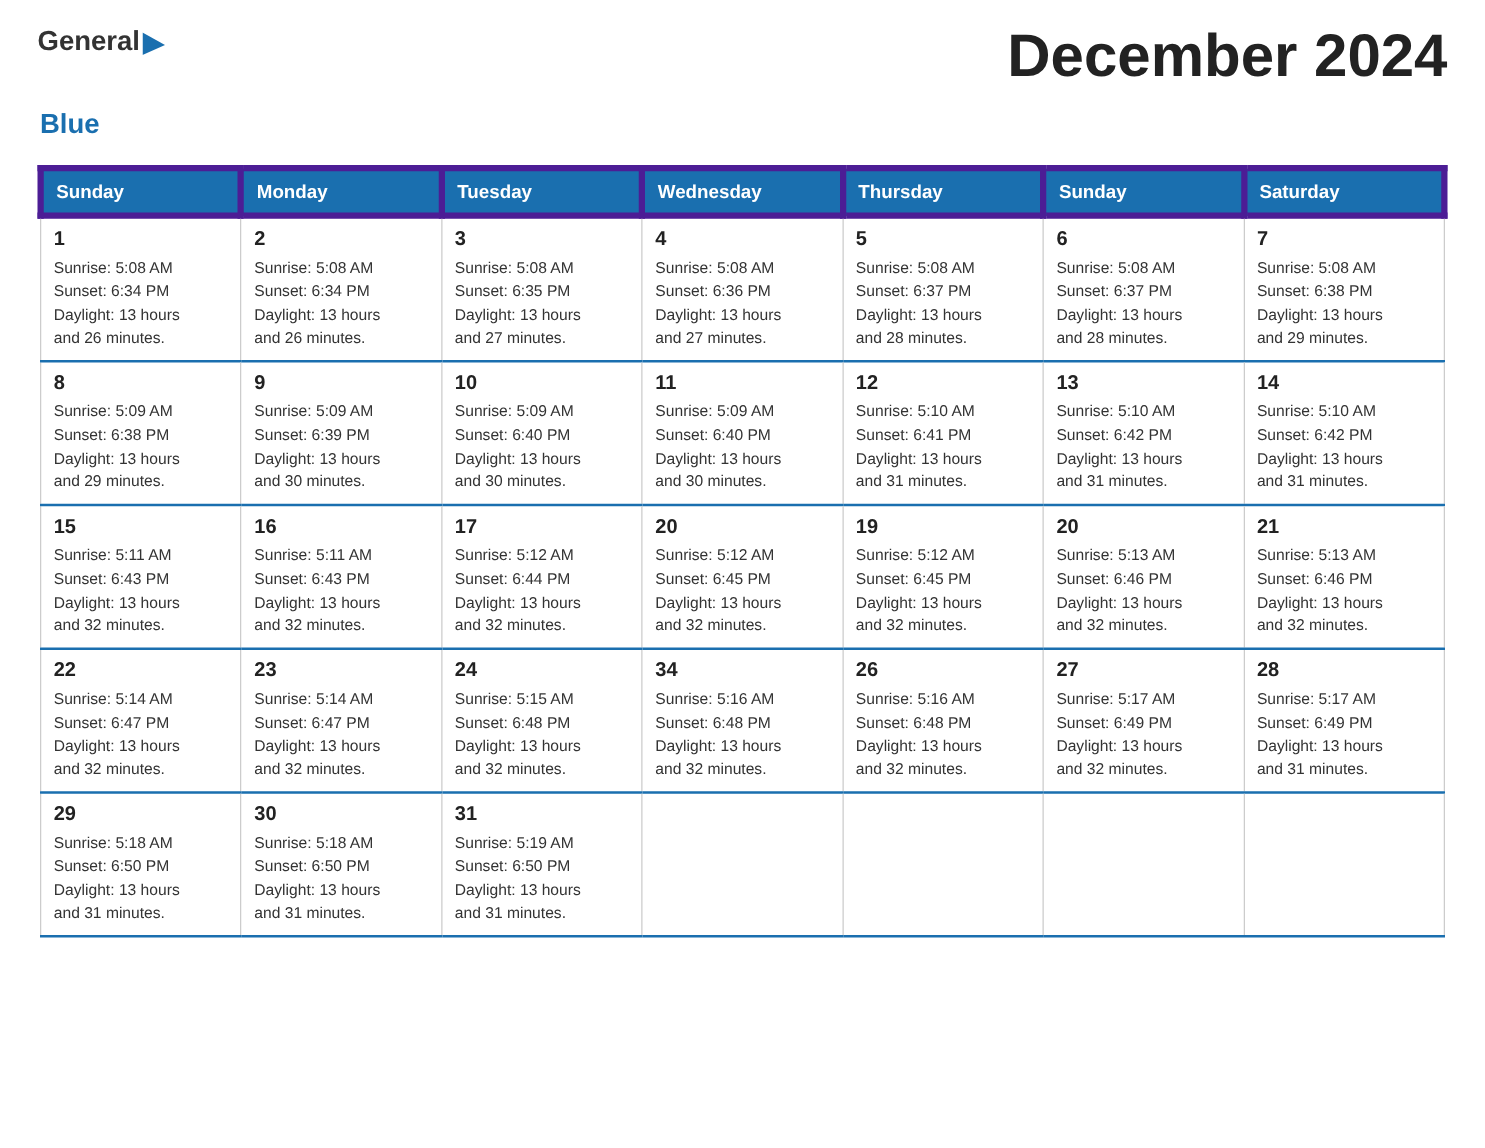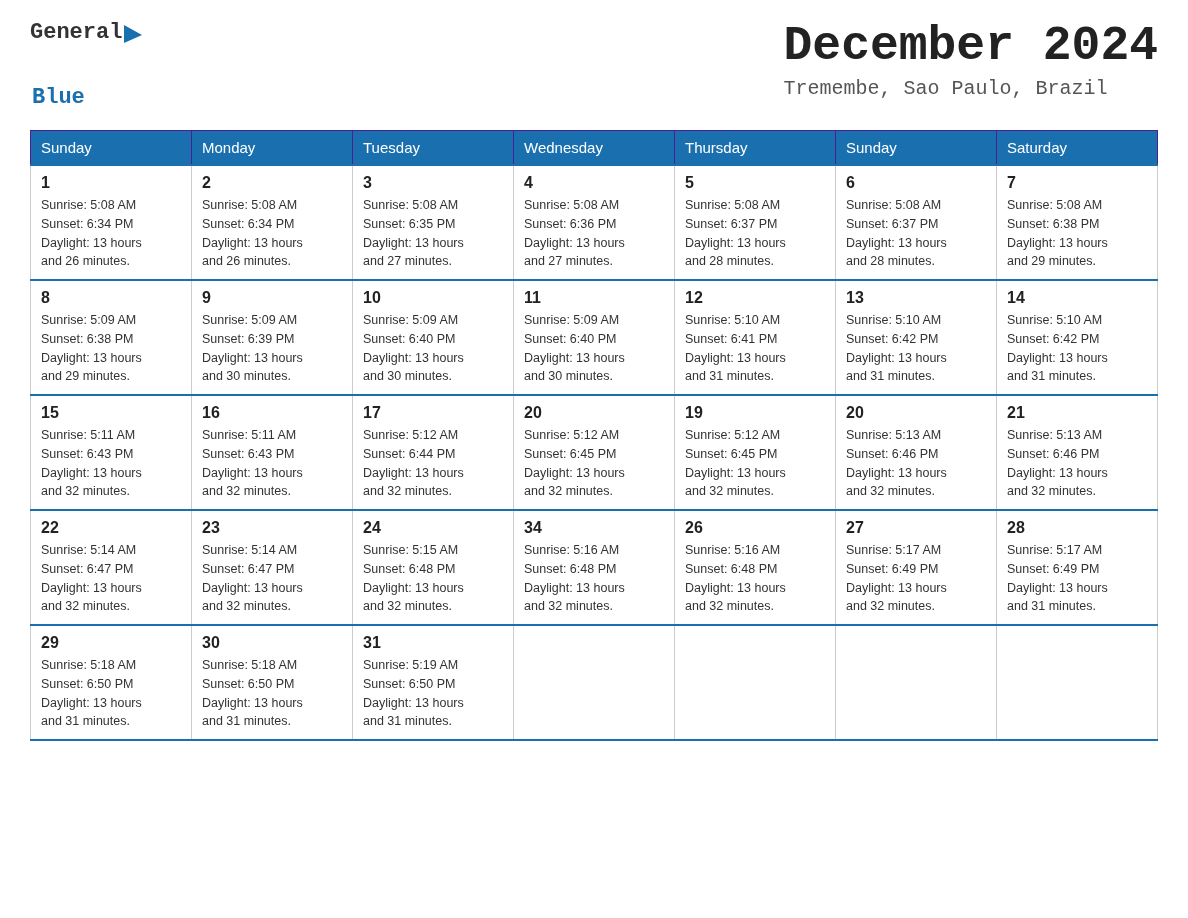--- a/index.html
+++ b/index.html
@@ -15,7 +15,6 @@
       justify-content: space-between;
       align-items: flex-start;
       margin-bottom: 20px;
-      font-family: Liberation Mono, monospace;
     }
     .logo-text-general {
       font-size: 22px;

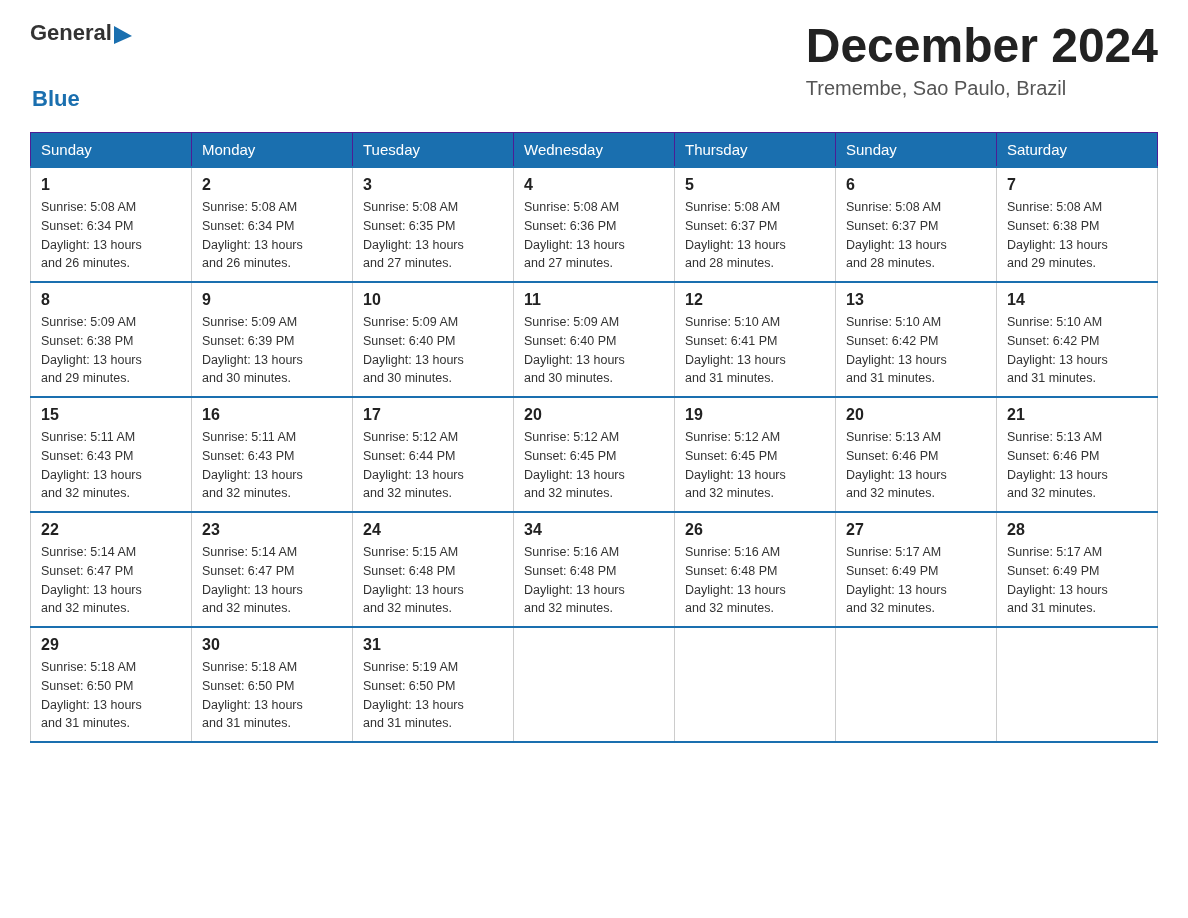--- a/index.html
+++ b/index.html
@@ -117,7 +117,6 @@
   </div>
   <div class="title-block">
     <div class="month-title">December 2024</div>
-    <div class="location-title">Tremembe, Sao Paulo, Brazil</div>
   </div>
 </div>
 

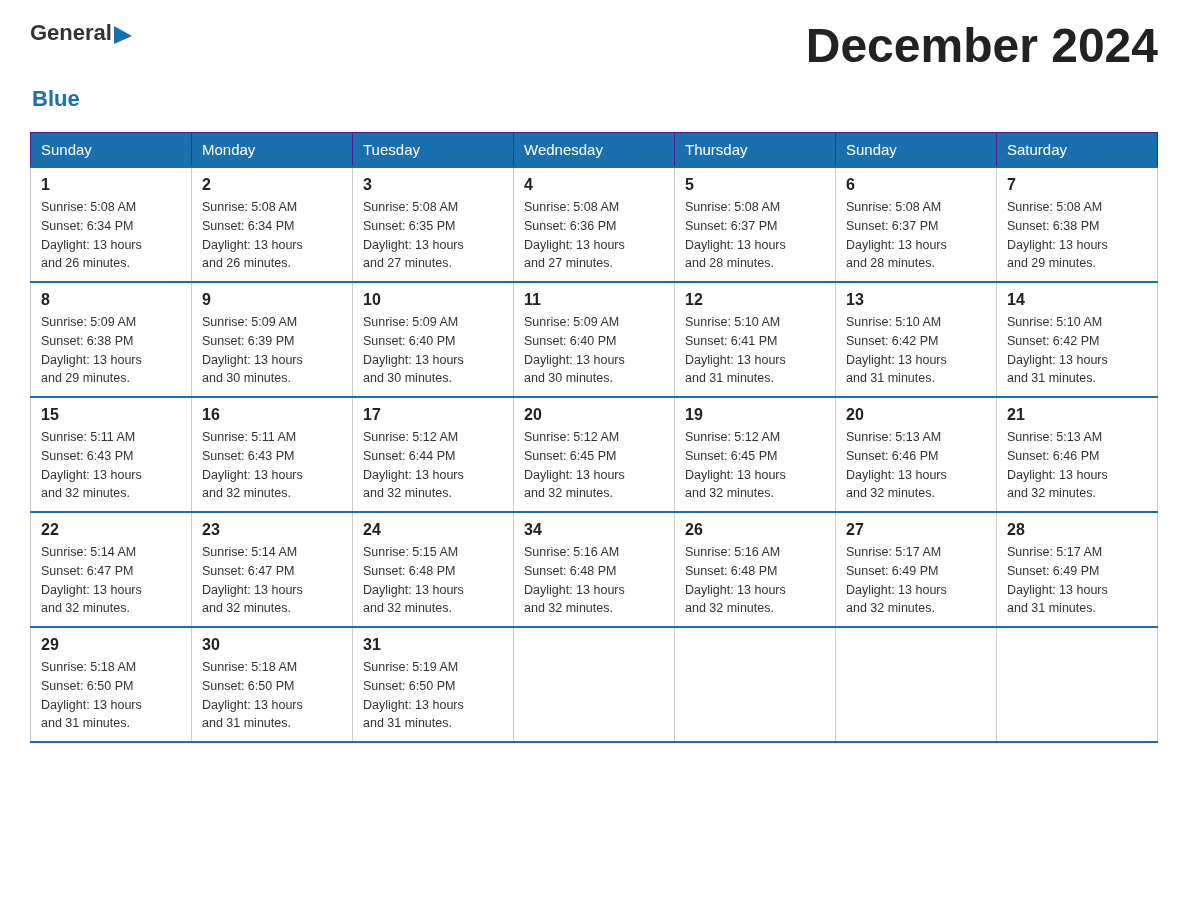--- a/index.html
+++ b/index.html
@@ -60,9 +60,9 @@
       color: #fff;
       padding: 8px 10px;
       font-size: 15px;
-      font-weight: normal;
+      font-weight: bold;
       text-align: left;
-      border: 1px solid #4c1d95;
+      border: 5px solid #4c1d95;
     }
     .calendar-table td {
       vertical-align: top;

